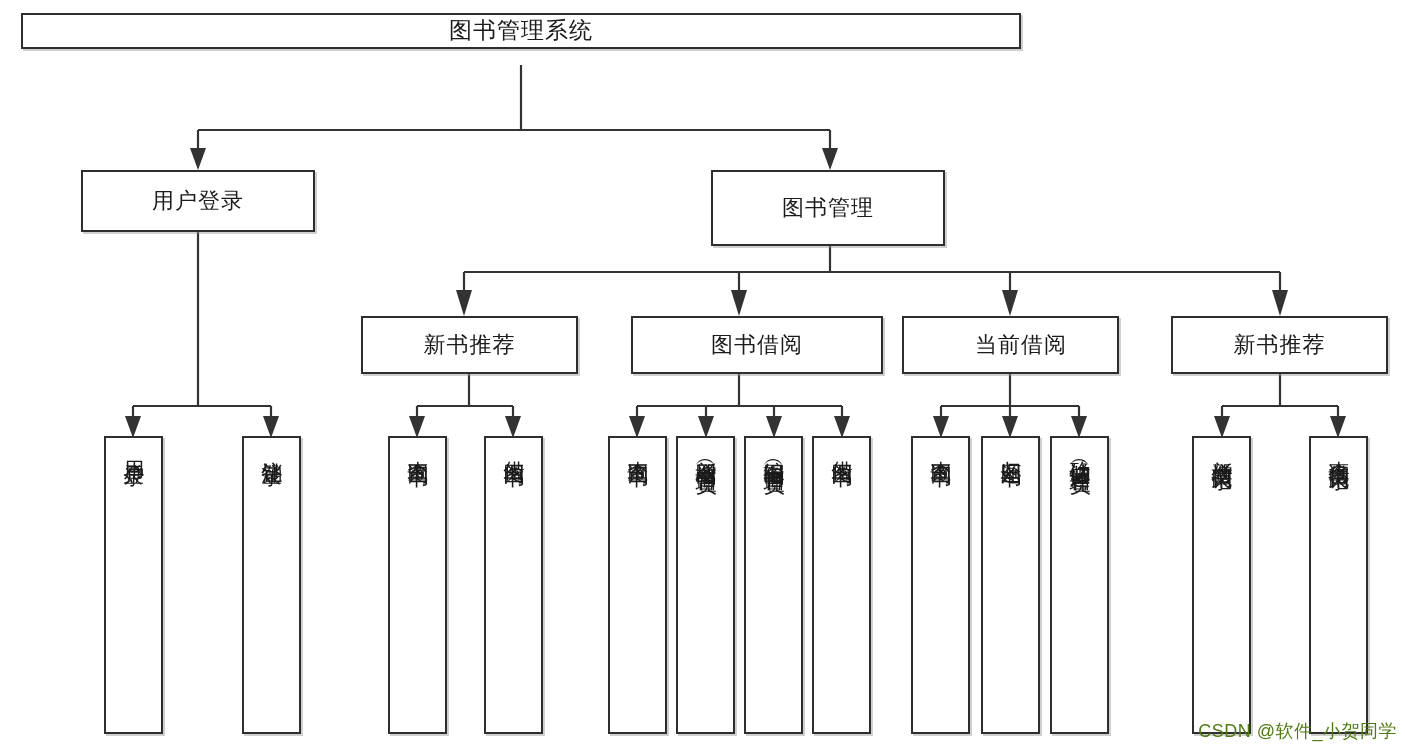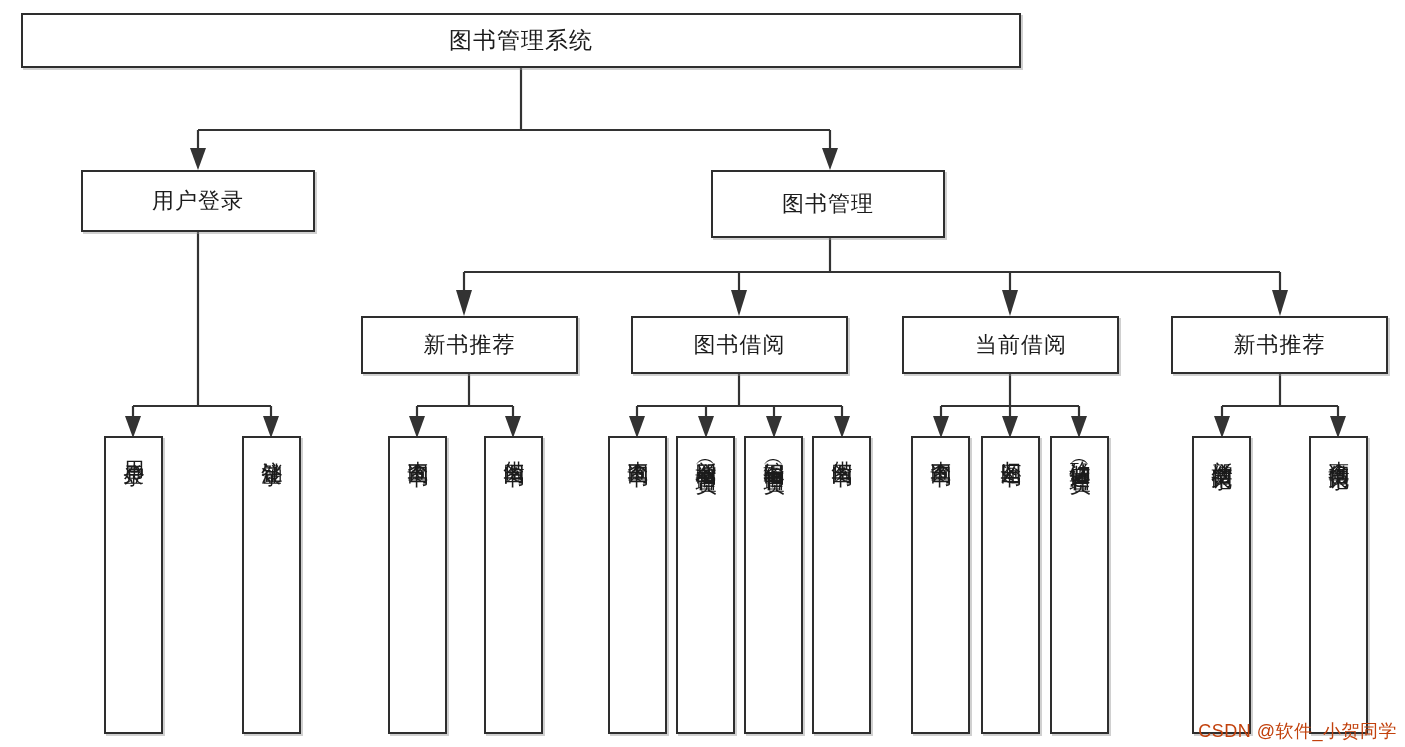--- a/index.html
+++ b/index.html
@@ -150,7 +150,7 @@
     <polygon points="1330,416 1346,416 1338,438"></polygon>
   </svg>
 
-  <div class="node horiz root" style="left:21px; top:13px; width:1000px; height:55px;font-family:Liberation Serif, serif;">
+  <div class="node horiz root" style="left:21px; top:13px; width:1000px; height:36px;font-family:Liberation Serif, serif;">
     <span>图书管理系统</span>
   </div>
 

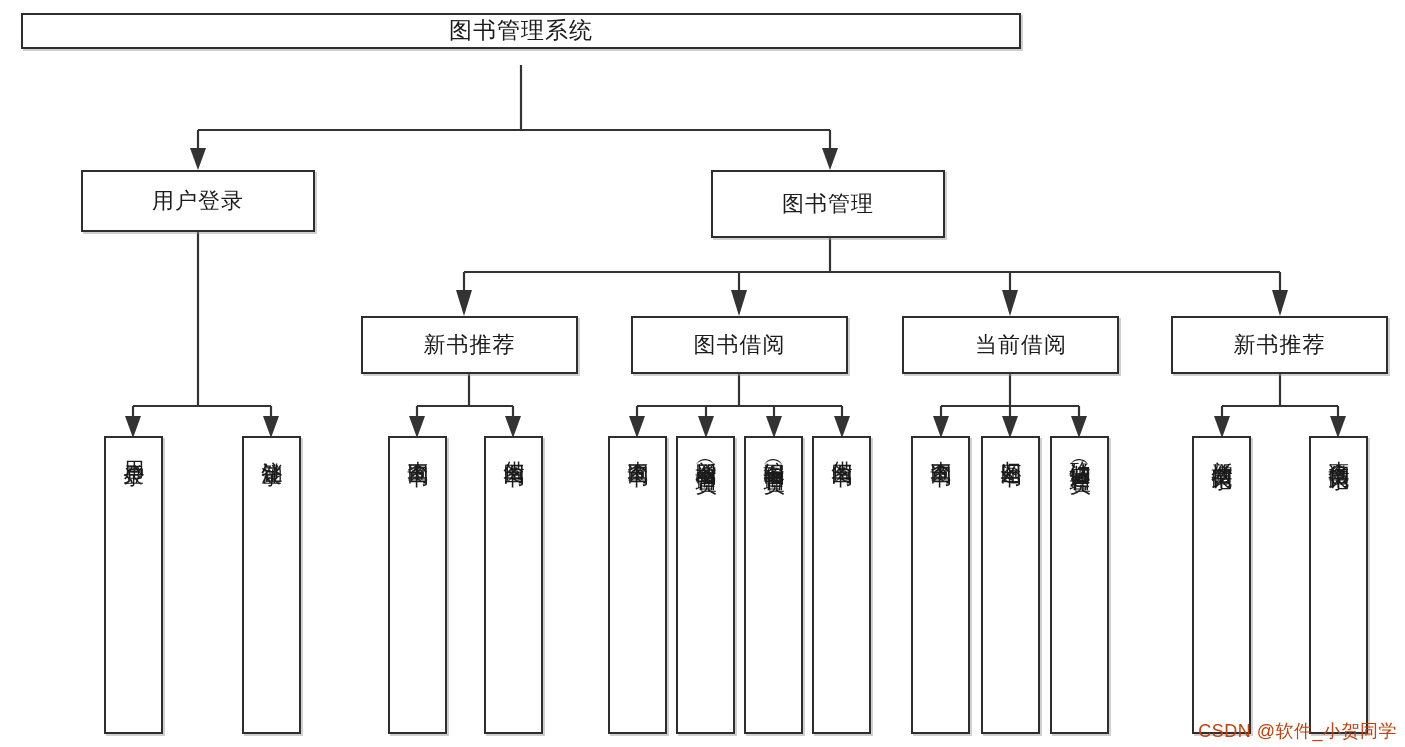--- a/index.html
+++ b/index.html
@@ -158,7 +158,7 @@
     <span>用户登录</span>
   </div>
 
-  <div class="node horiz" style="left:711px; top:170px; width:234px; height:68px;">
+  <div class="node horiz" style="left:711px; top:170px; width:234px; height:76px;">
     <span>图书管理</span>
   </div>
 

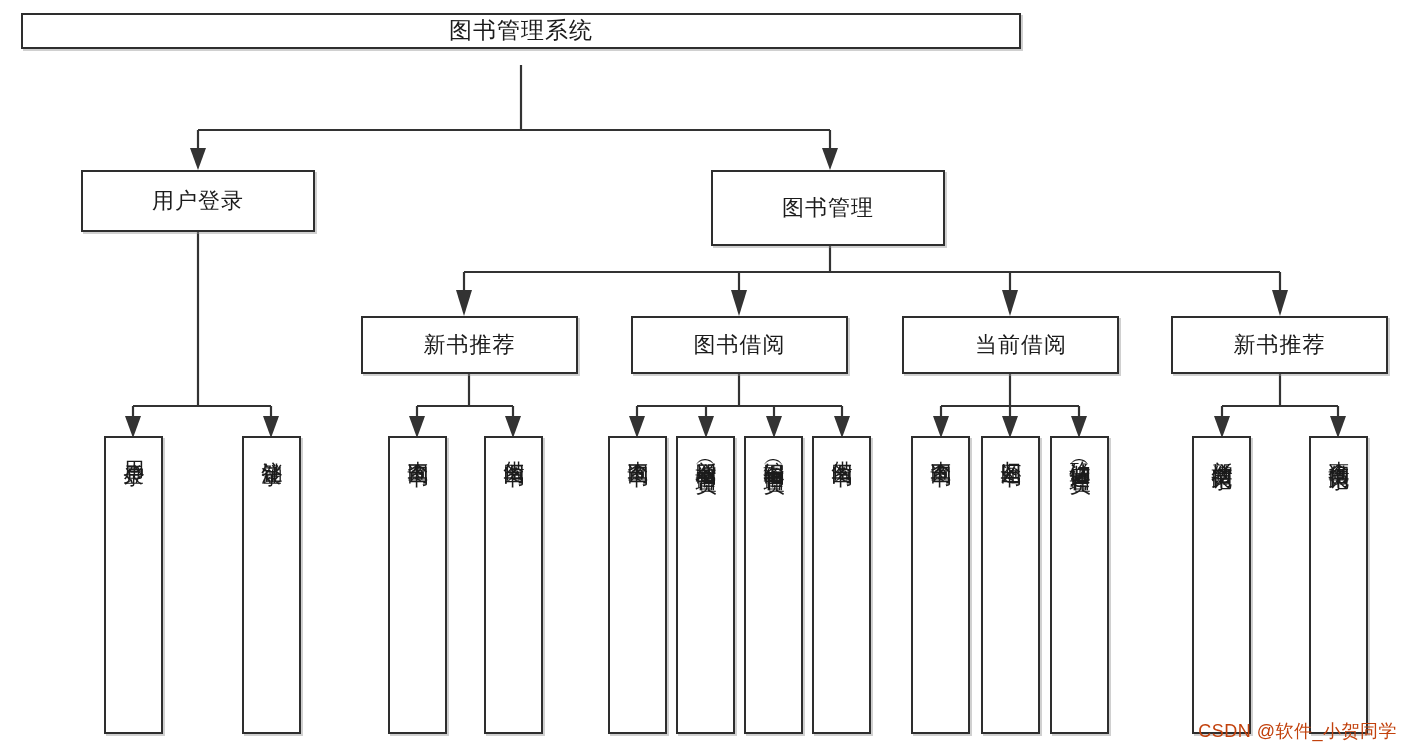--- a/index.html
+++ b/index.html
@@ -166,7 +166,7 @@
     <span>新书推荐</span>
   </div>
 
-  <div class="node horiz" style="left:631px; top:316px; width:217px; height:58px;">
+  <div class="node horiz" style="left:631px; top:316px; width:252px; height:58px;">
     <span>图书借阅</span>
   </div>
 

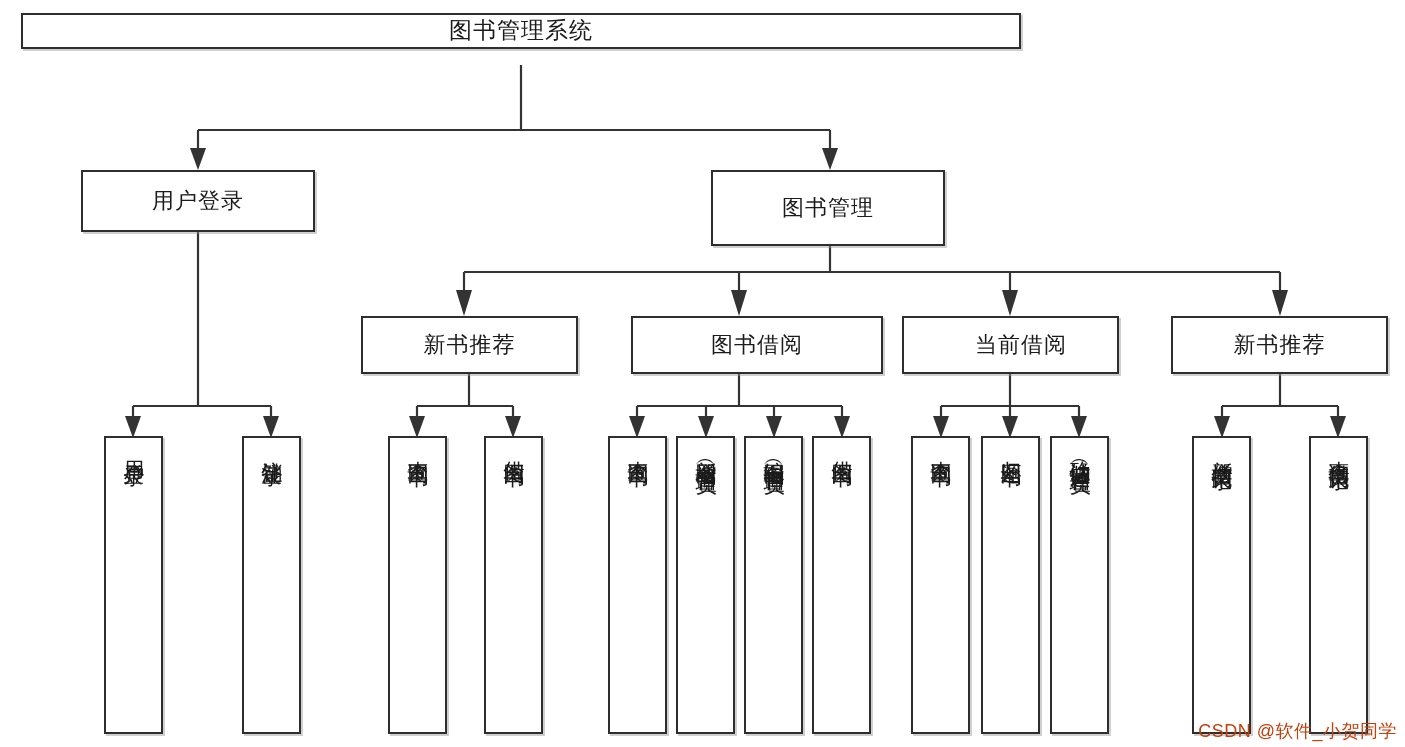--- a/index.html
+++ b/index.html
@@ -75,7 +75,7 @@
     right: 8px;
     bottom: 4px;
     font-size: 18px;
-    color: #c2410c;
+    color: #4d7c0f;
     letter-spacing: 0.5px;
     white-space: nowrap;
     user-select: none;

